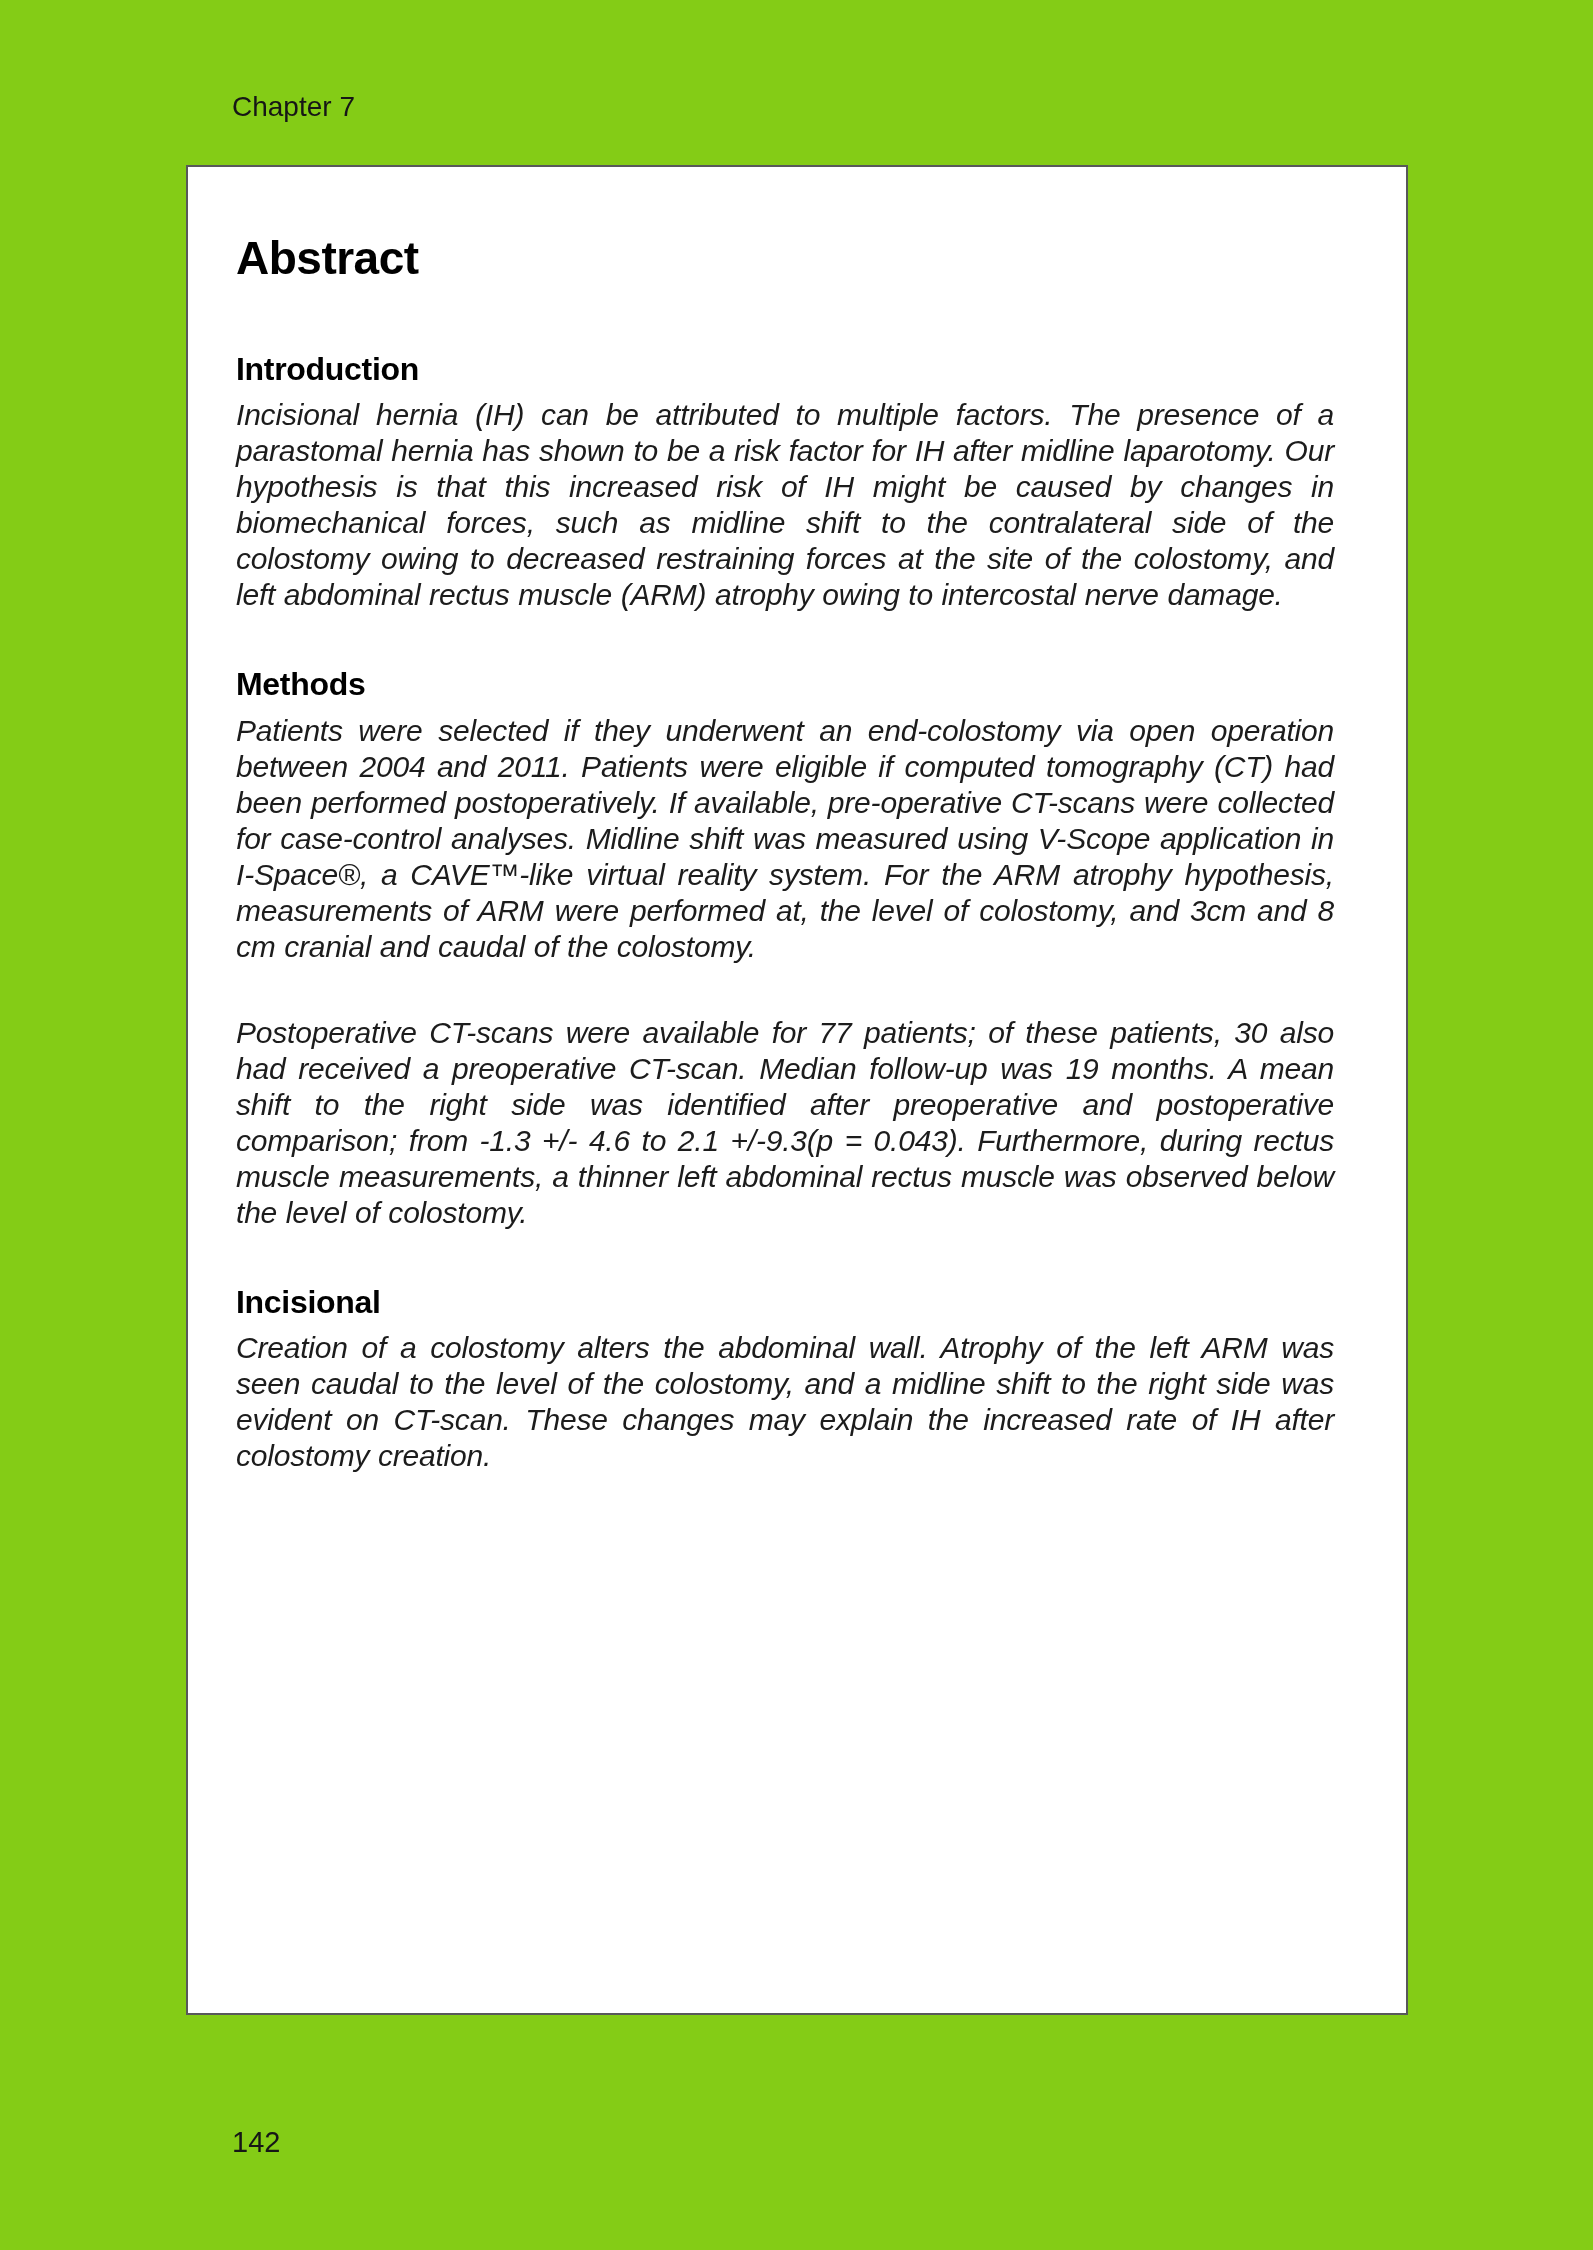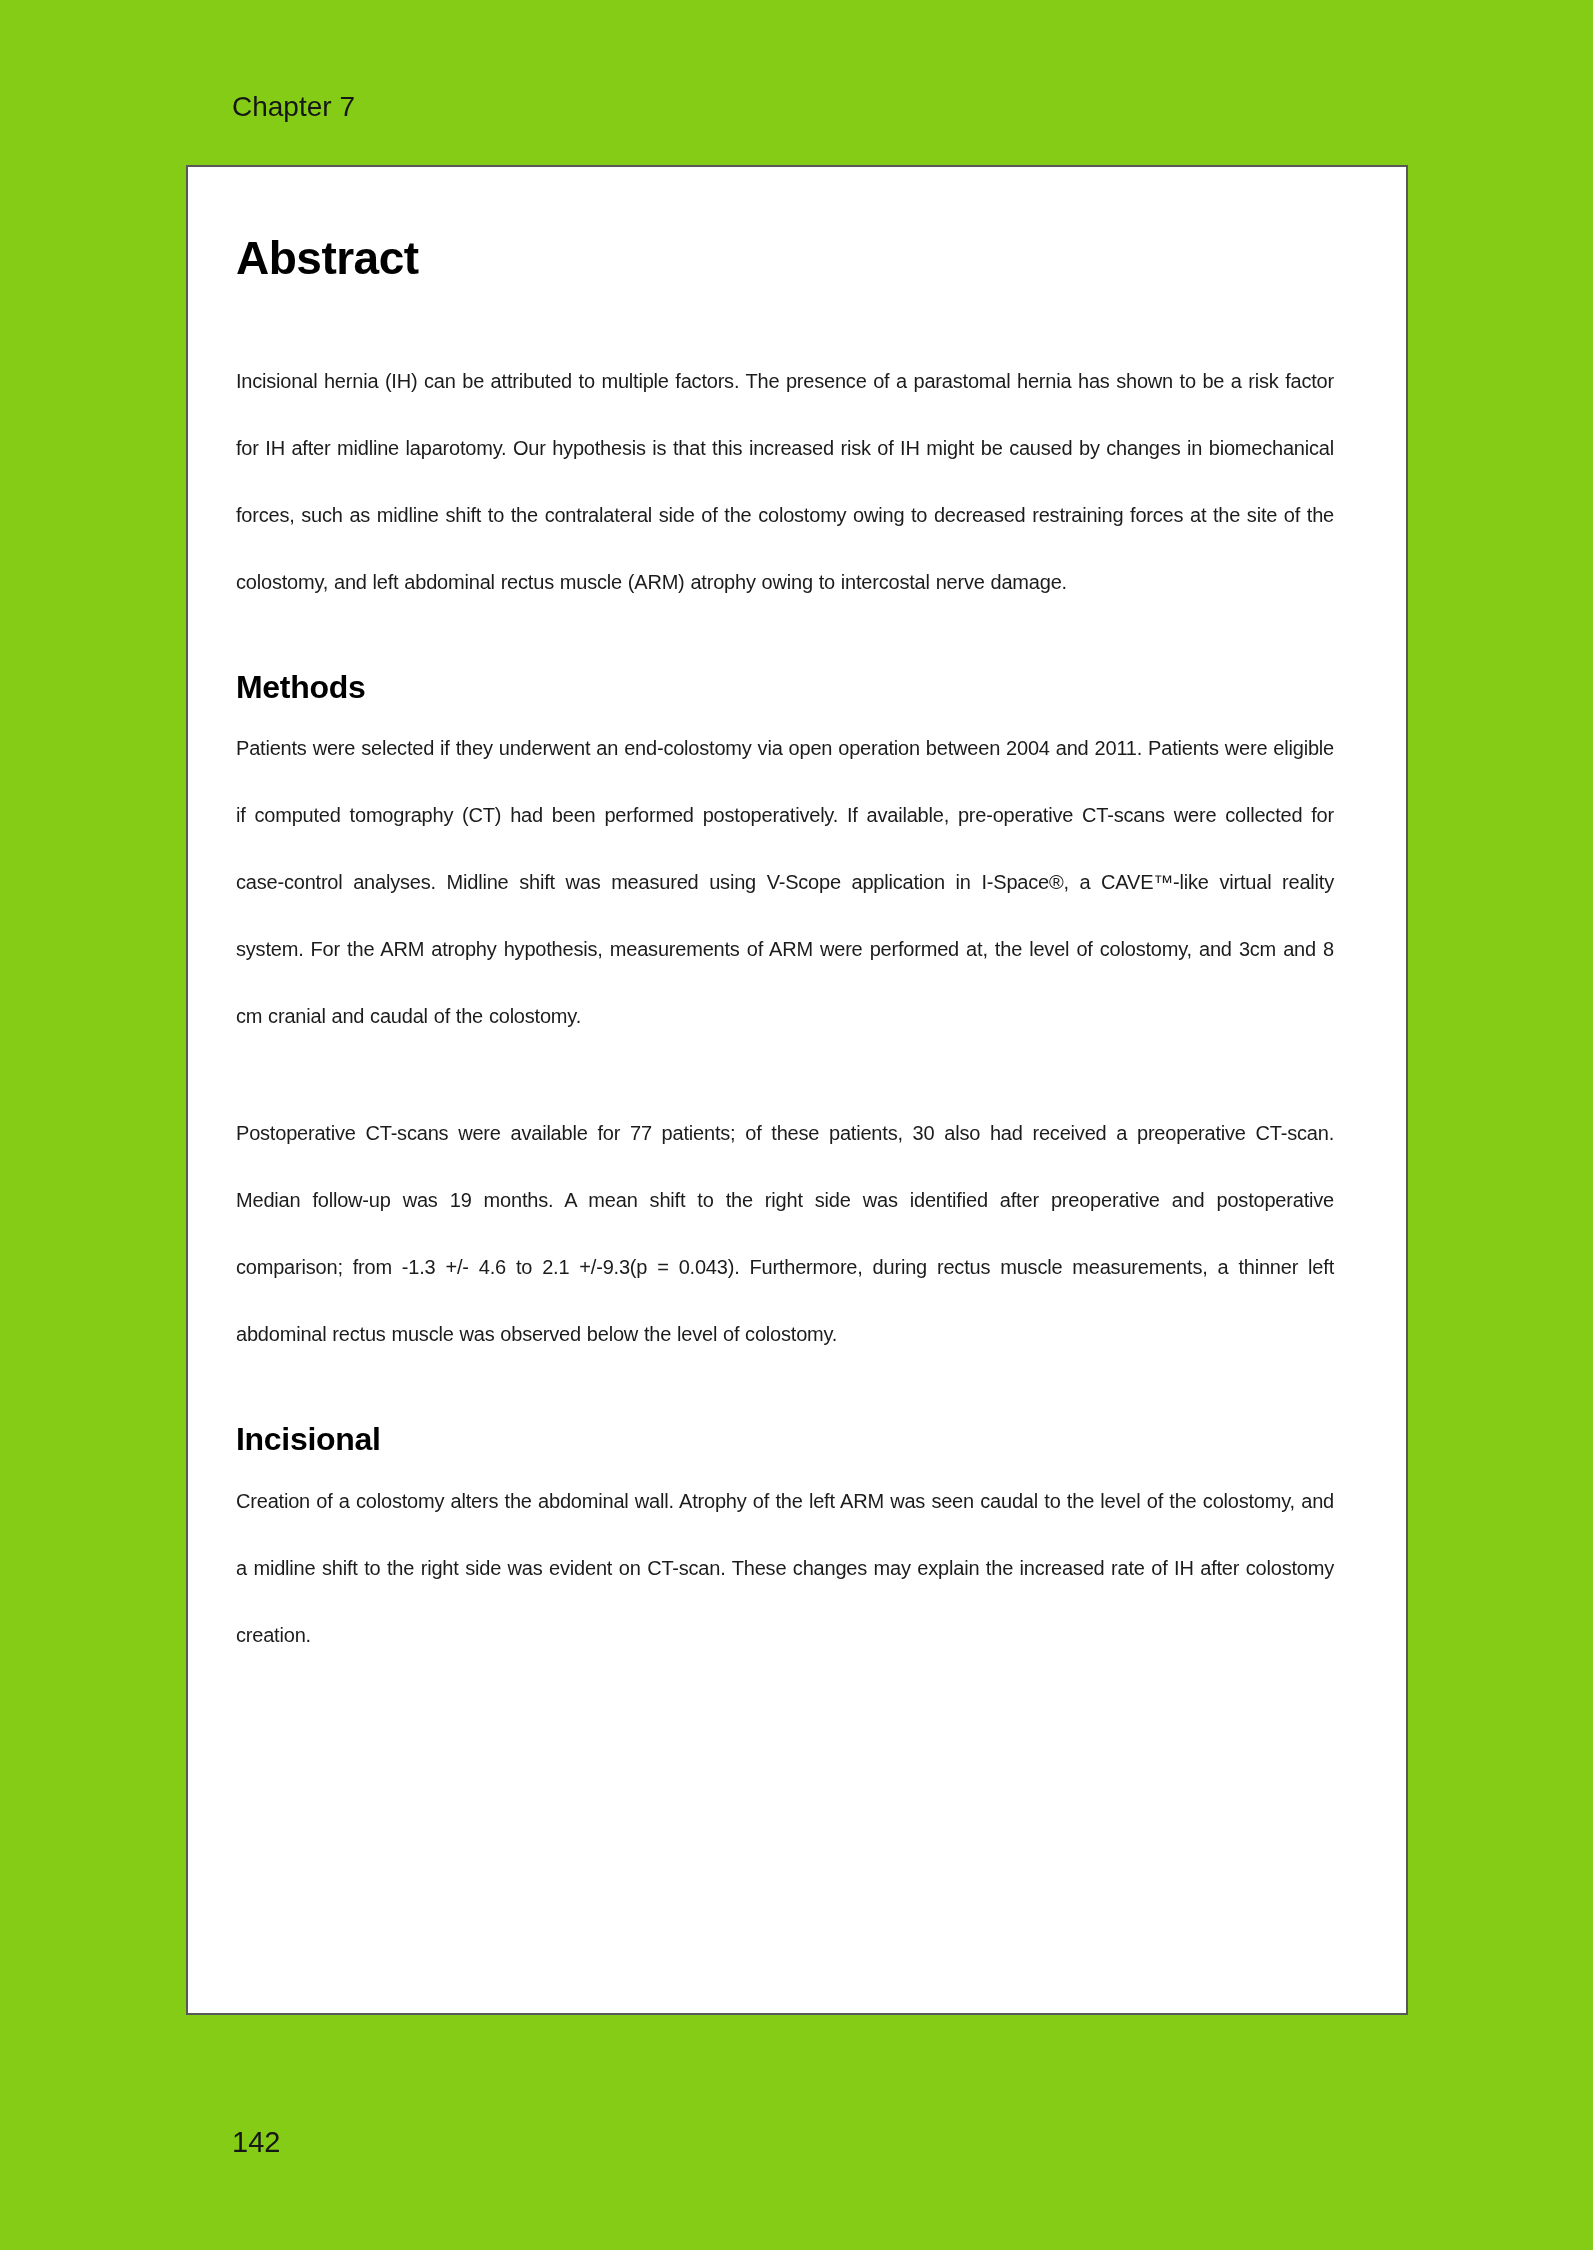--- a/index.html
+++ b/index.html
@@ -77,6 +77,7 @@
     <h1 class="abstract-title">Abstract</h1>
 
     <div class="section">
+      <h2 class="section-heading">Introduction</h2>
       <p class="section-body">Incisional hernia (IH) can be attributed to multiple factors. The presence of a parastomal hernia has shown to be a risk factor for IH after midline laparotomy. Our hypothesis is that this increased risk of IH might be caused by changes in biomechanical forces, such as midline shift to the contralateral side of the colostomy owing to decreased restraining forces at the site of the colostomy, and left abdominal rectus muscle (ARM) atrophy owing to intercostal nerve damage.</p>
     </div>
 

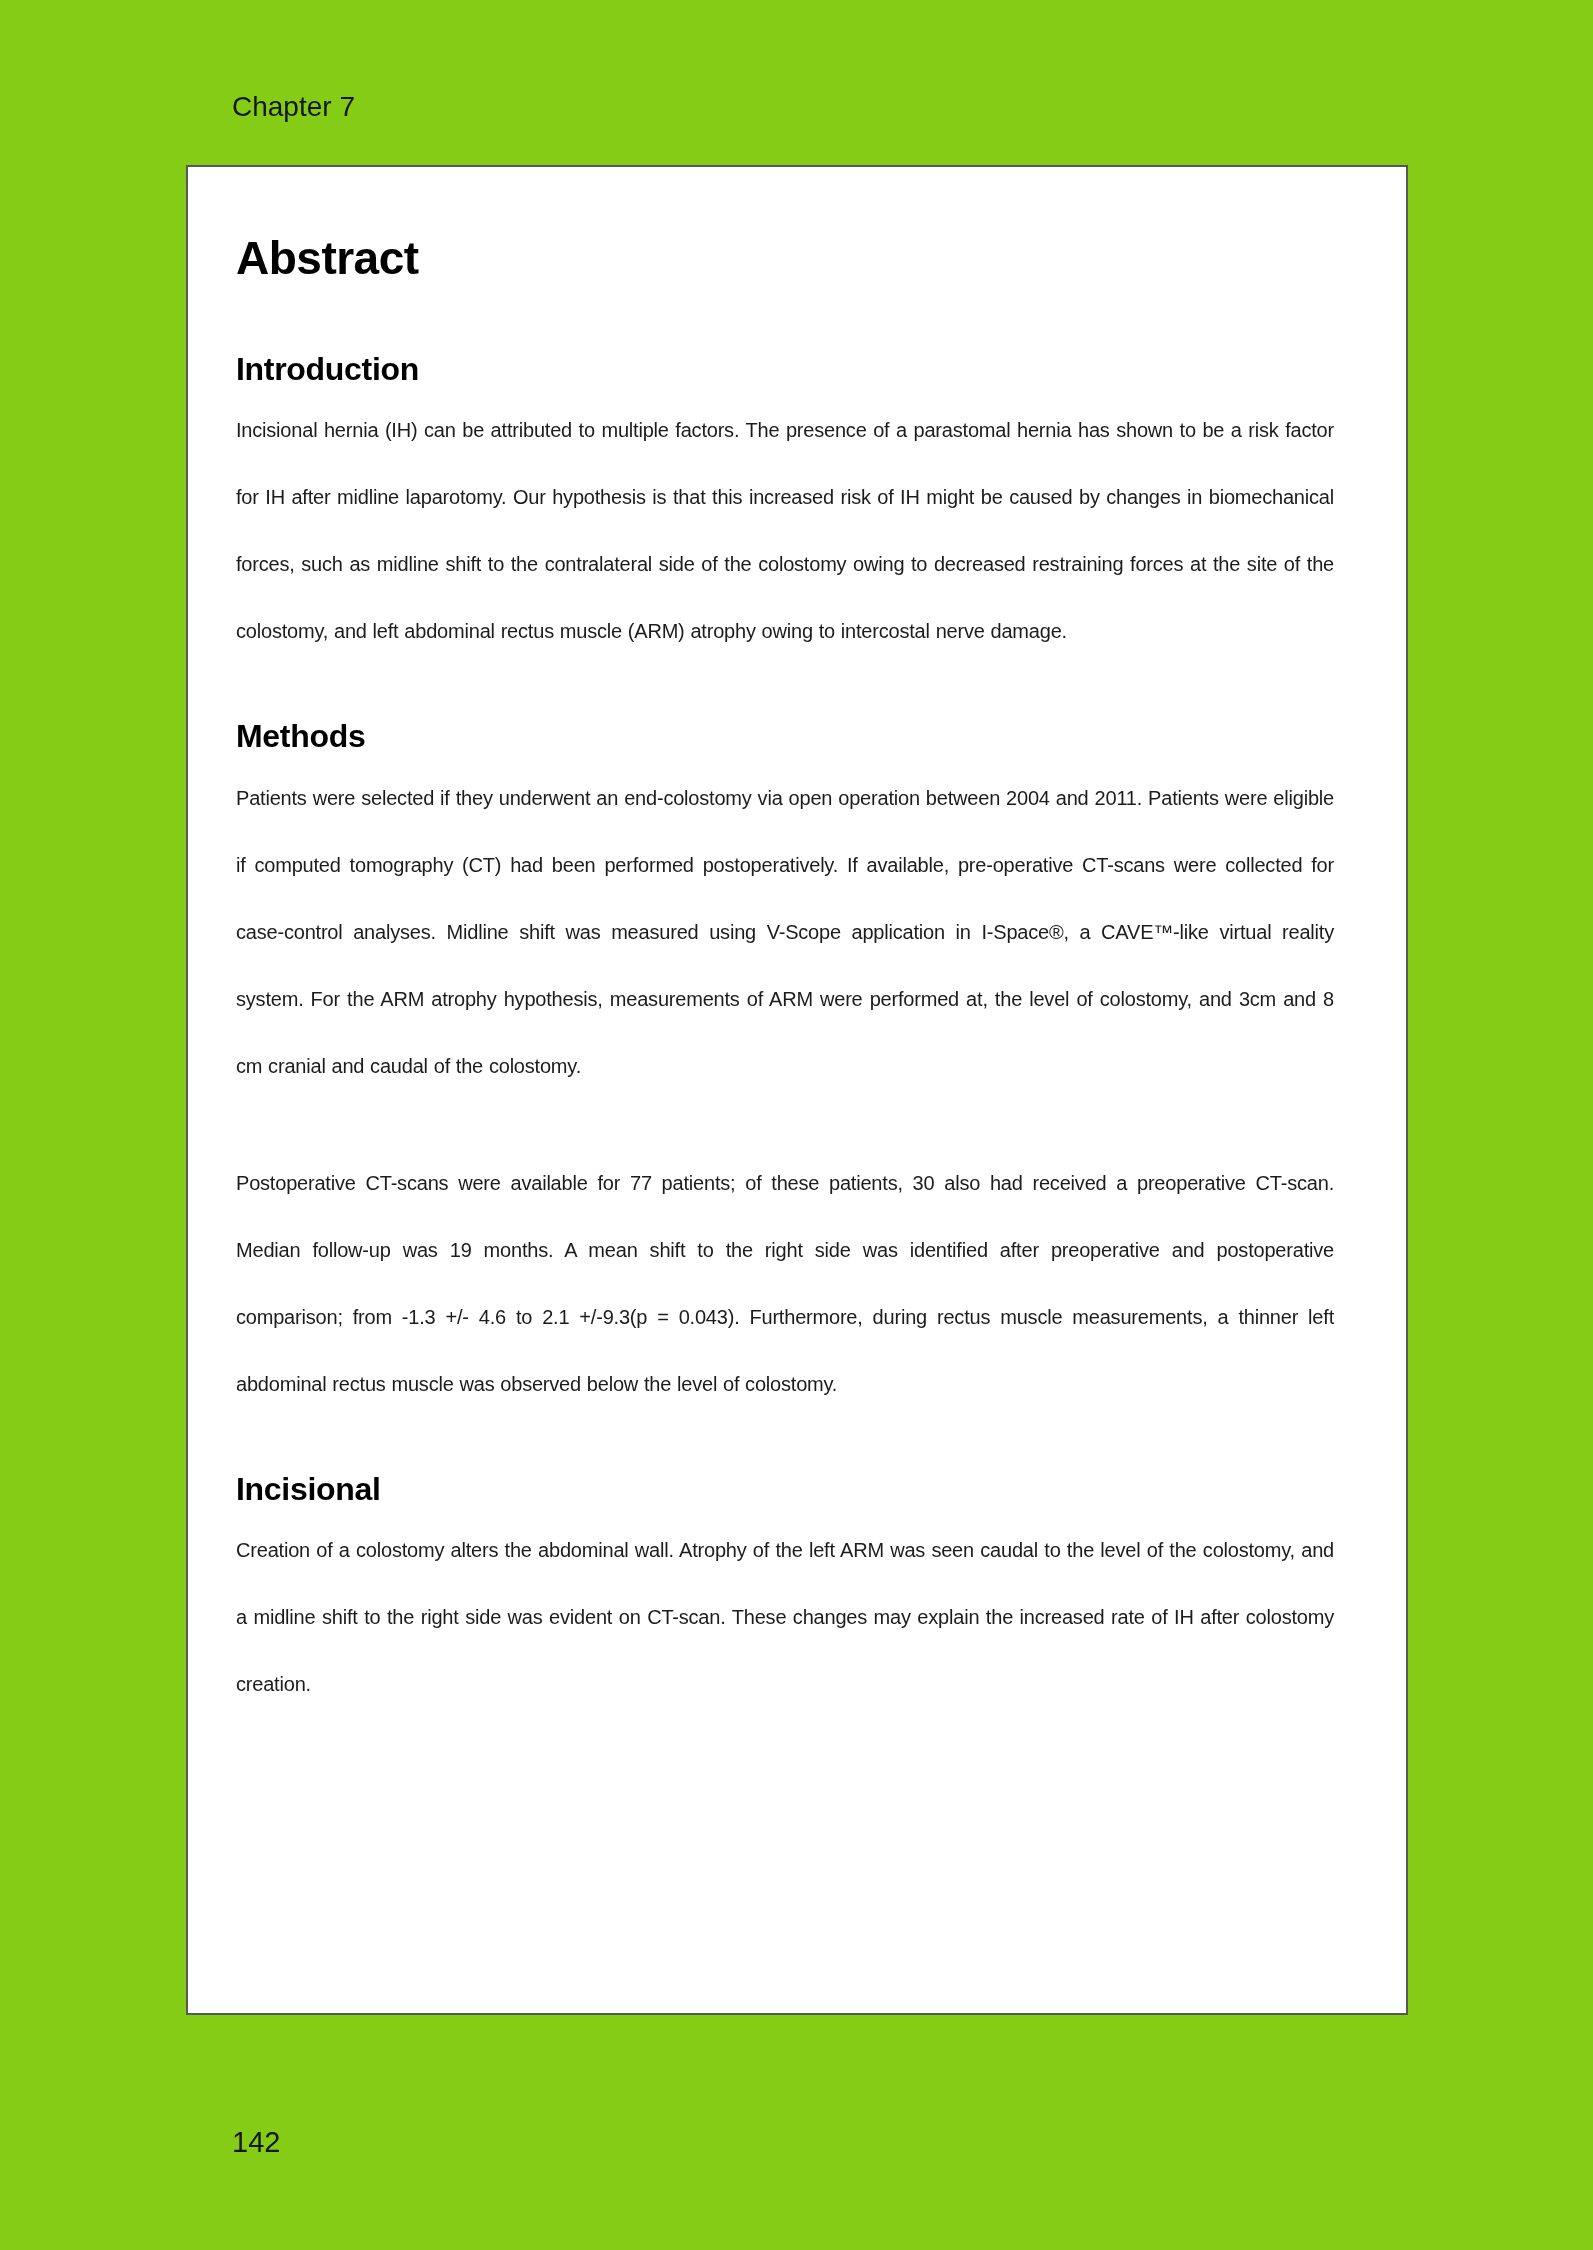--- a/index.html
+++ b/index.html
@@ -49,12 +49,13 @@
     letter-spacing: -0.3px;
   }
   .section-body {
-    font-size: 20px;
-    line-height: 67px;
+    font-size: 30px;
+    line-height: 36px;
     text-align: justify;
     color: #1c1c1c;
     letter-spacing: -0.2px;
     word-spacing: 0.5px;
+    font-style: italic;
   }
   .page-number {
     position: absolute;

